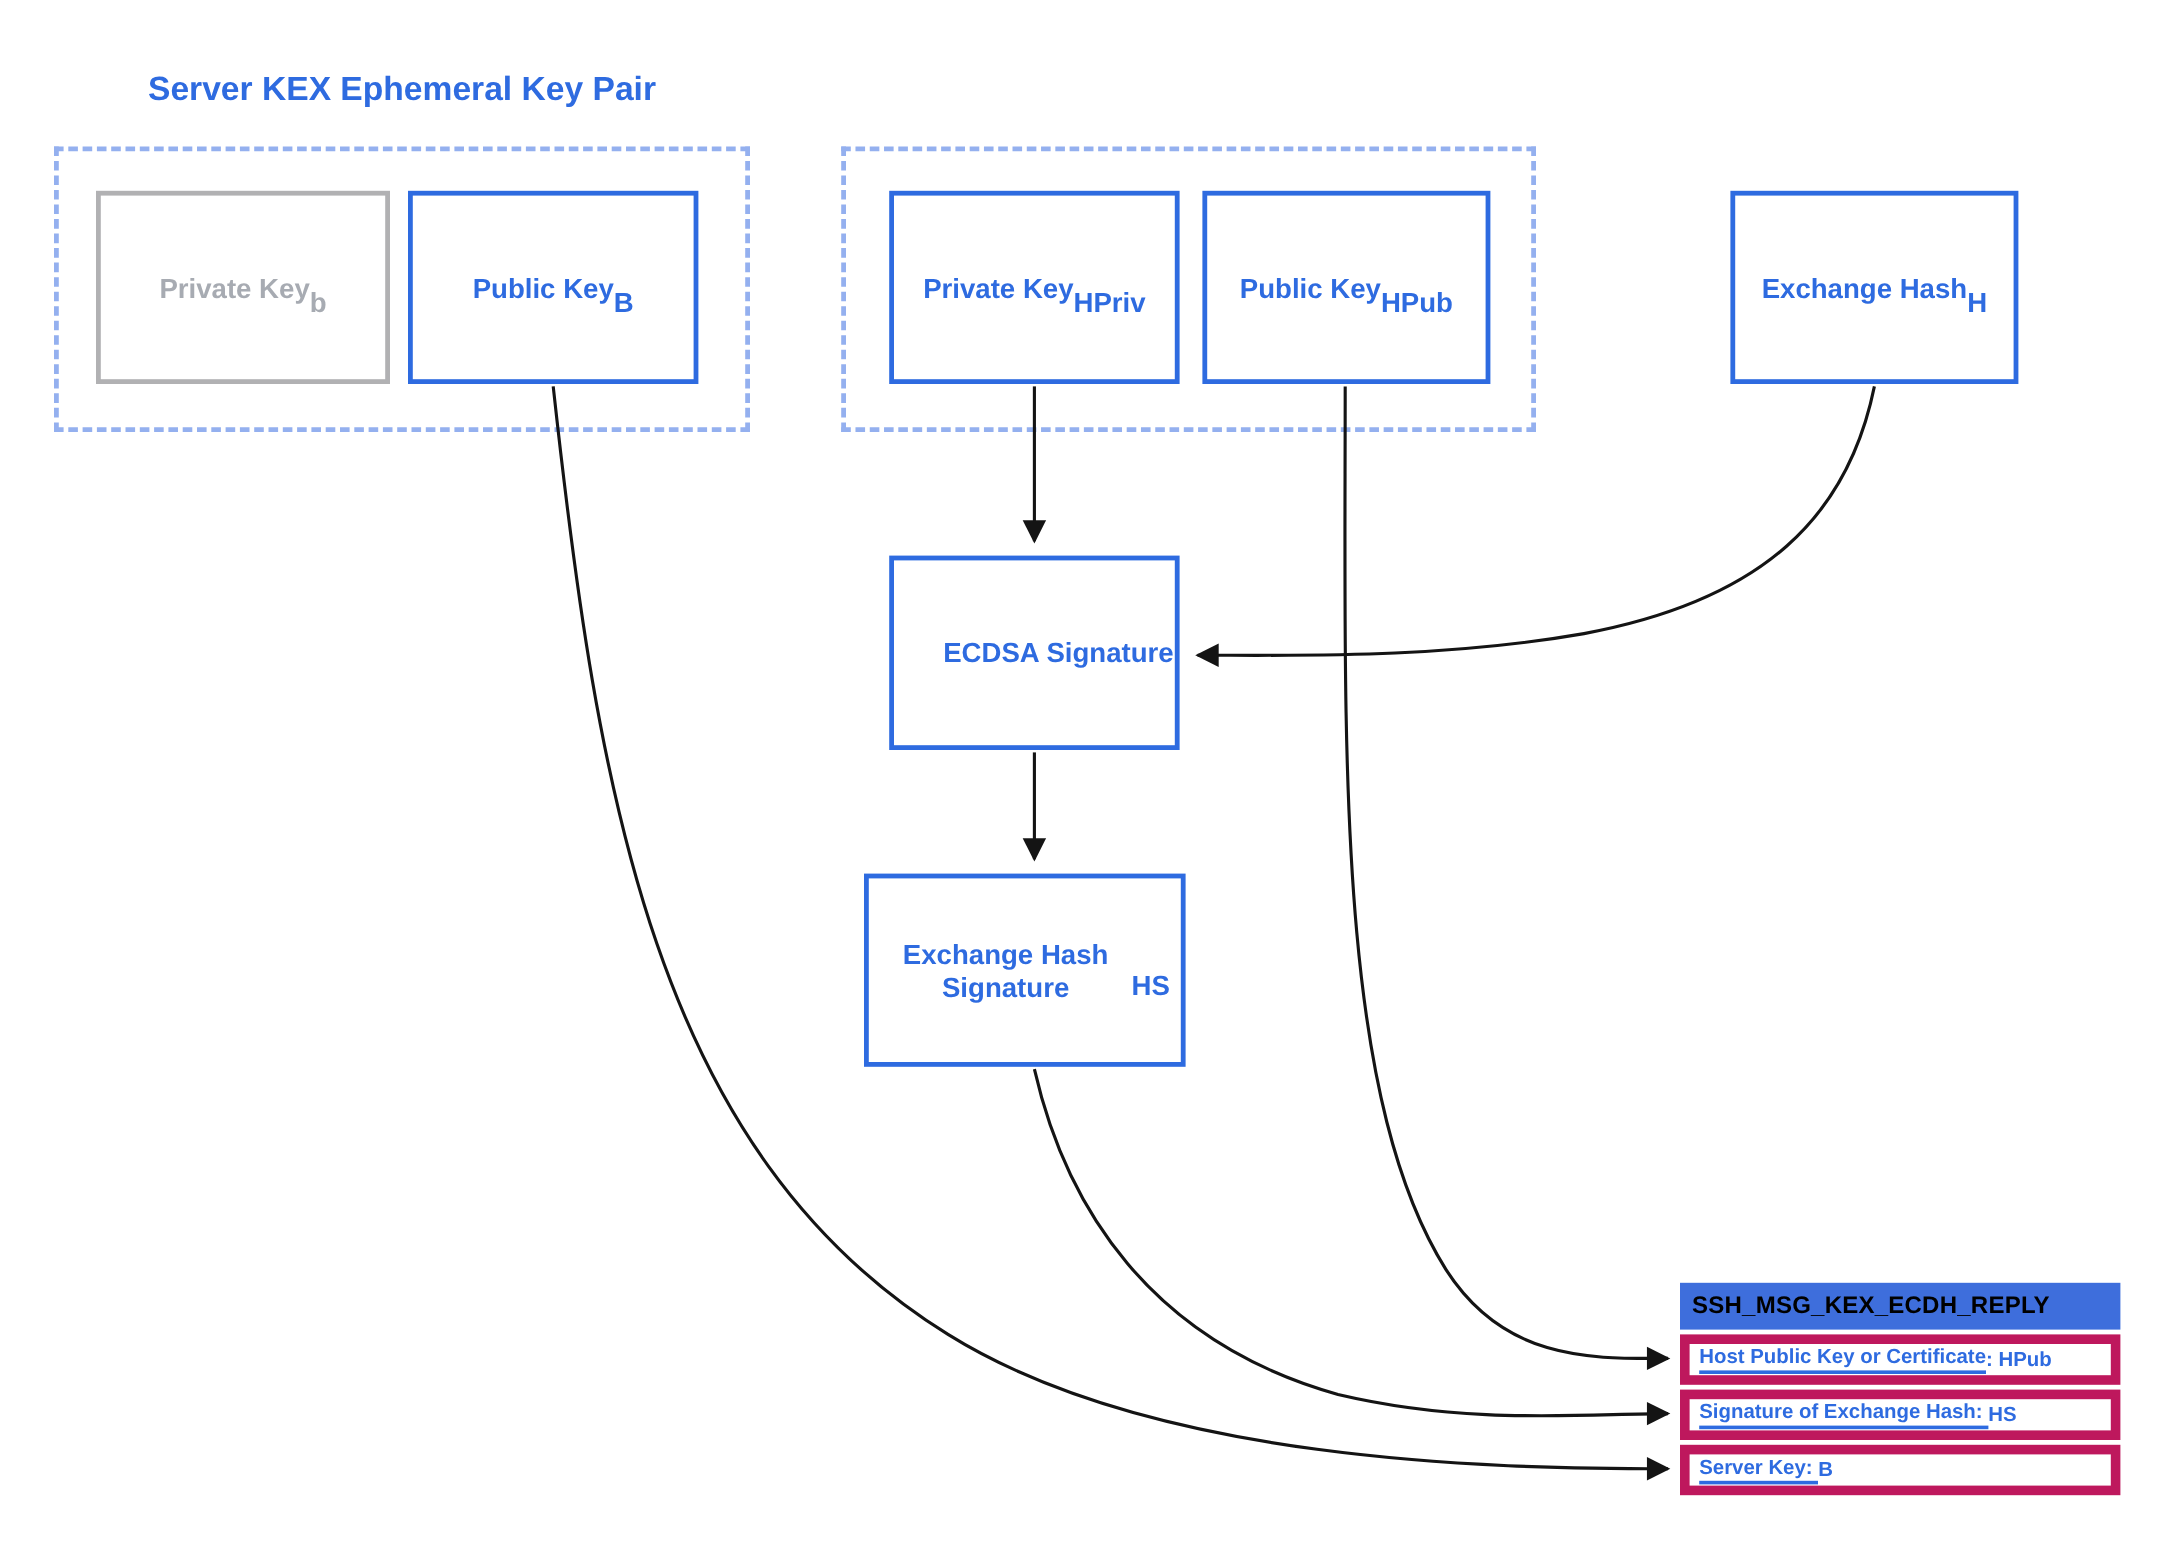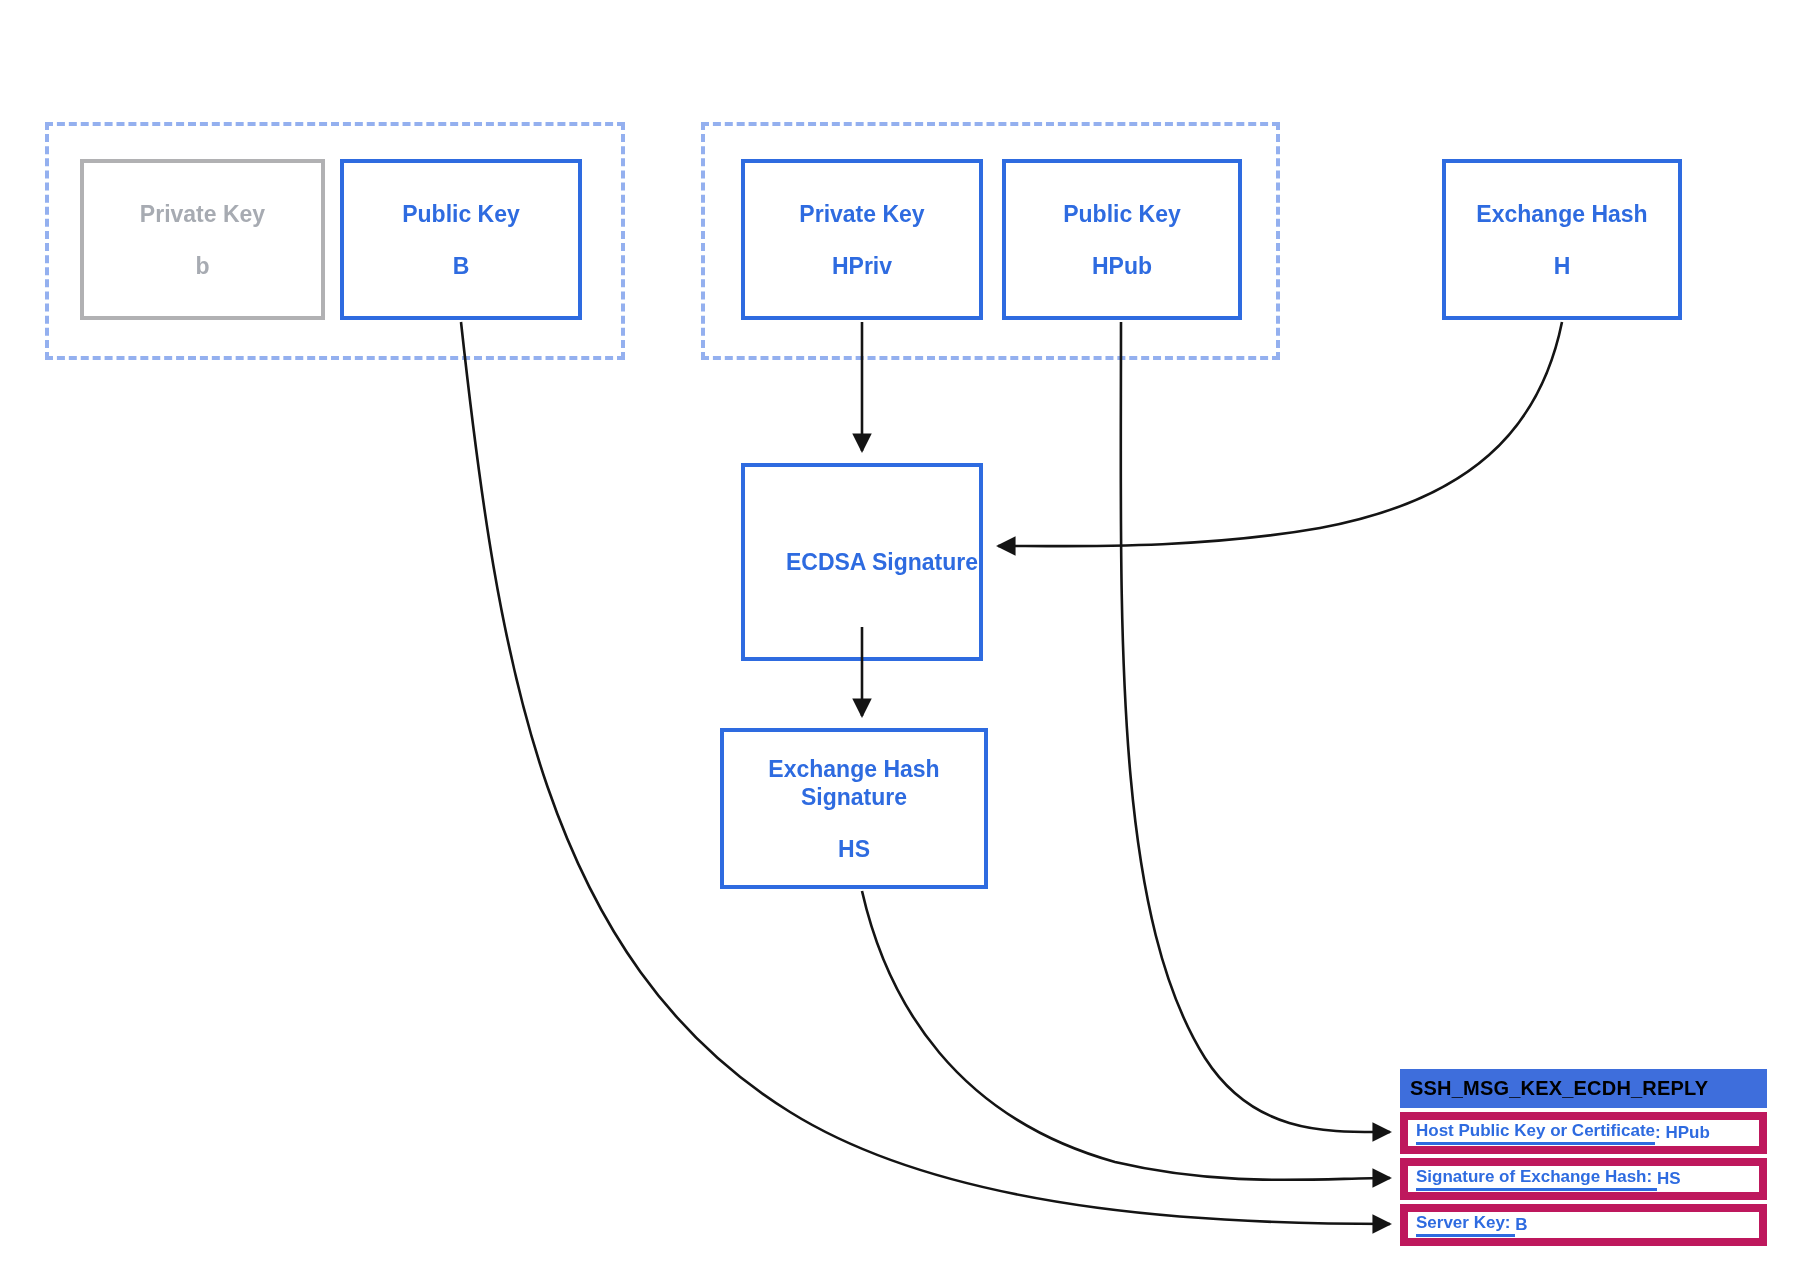--- a/index.html
+++ b/index.html
@@ -57,6 +57,7 @@
 
 <div class="canvas">
 
+  <div class="group-title" id="title-kex">Server KEX Ephemeral Key Pair</div>
 
   <div class="dashed-box" id="dash-kex"></div>
   <div class="dashed-box" id="dash-host"></div>

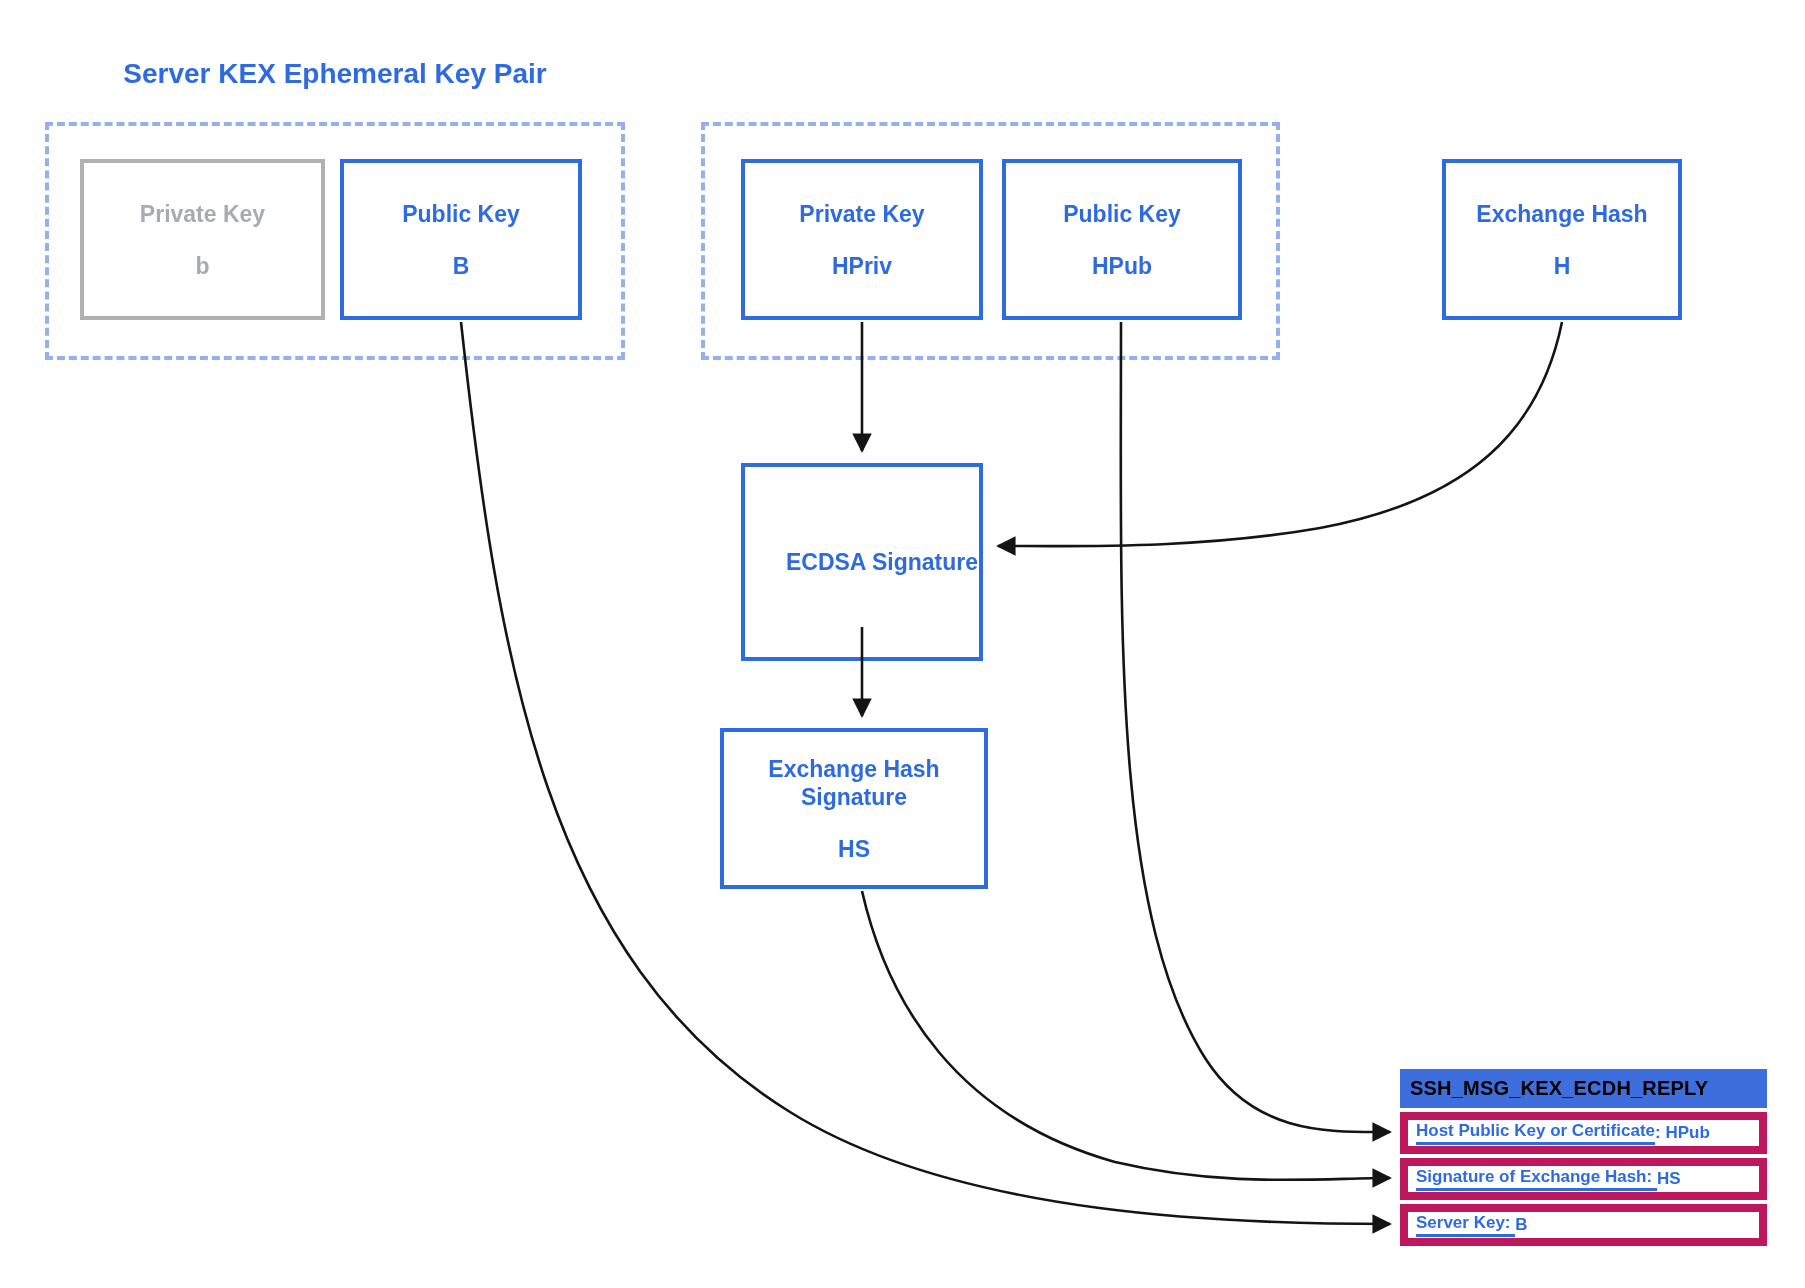--- a/index.html
+++ b/index.html
@@ -21,7 +21,7 @@
   #dash-host{left:701px;width:579px;}
   .node{
     position:absolute;box-sizing:border-box;border:4px solid #2e6be0;background:#ffffff;
-    display:flex;flex-direction:column;align-items:center;justify-content:center;
+    display:flex;flex-direction:row;align-items:center;justify-content:center;
     text-align:center;color:#2e6be0;font-weight:bold;font-size:23px;line-height:28px;
   }
   .node .sub{margin-top:24px;}

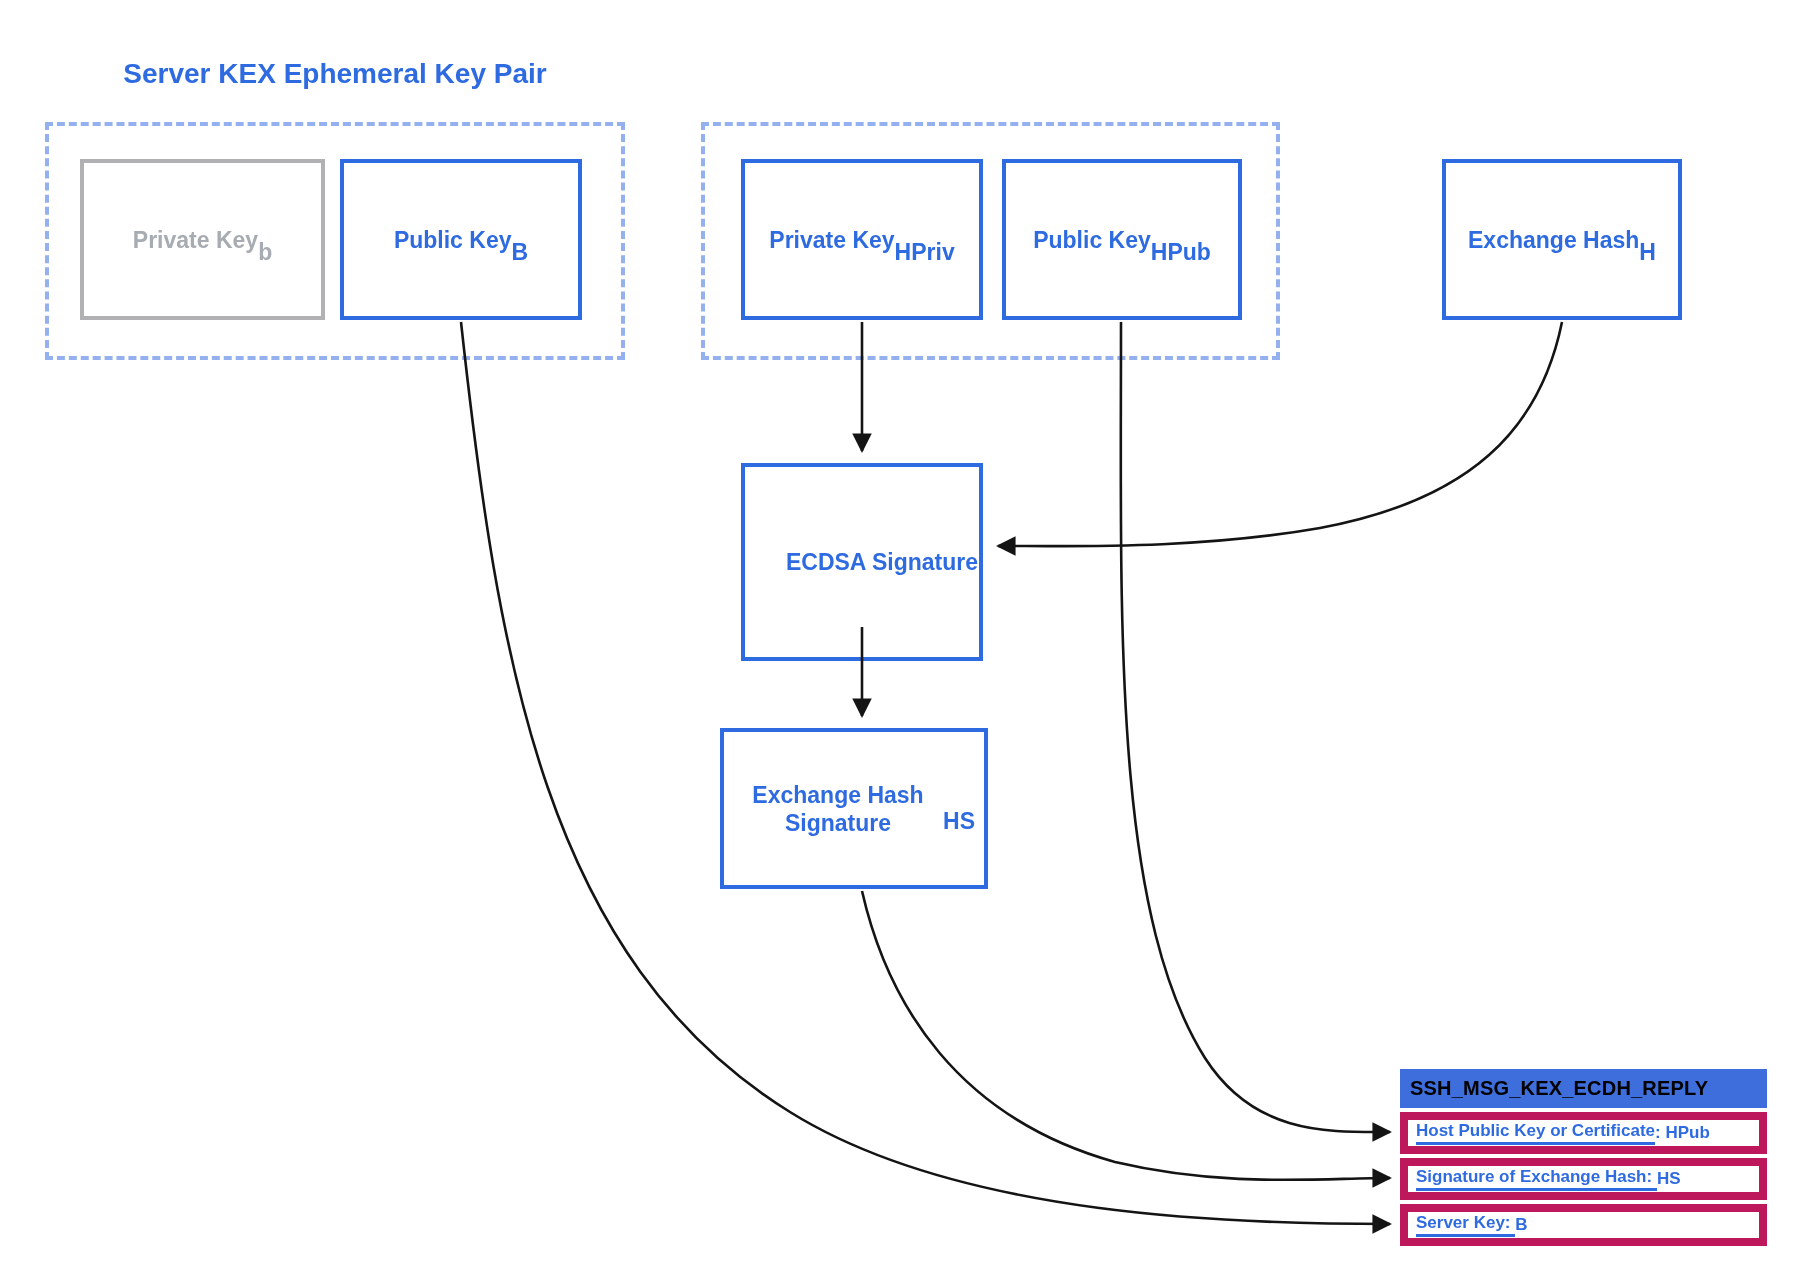--- a/index.html
+++ b/index.html
@@ -31,7 +31,7 @@
   #box-hpriv{left:741px;top:159px;width:242px;height:161px;}
   #box-hpub{left:1002px;top:159px;width:240px;height:161px;}
   #box-h{left:1442px;top:159px;width:240px;height:161px;}
-  #box-ecdsa{left:741px;top:463px;width:242px;height:198px;padding-left:40px;}
+  #box-ecdsa{left:741px;top:463px;width:242px;height:162px;padding-left:40px;}
   #box-hs{left:720px;top:728px;width:268px;height:161px;}
   #box-hs .lbl{width:210px;}
   .reply{

